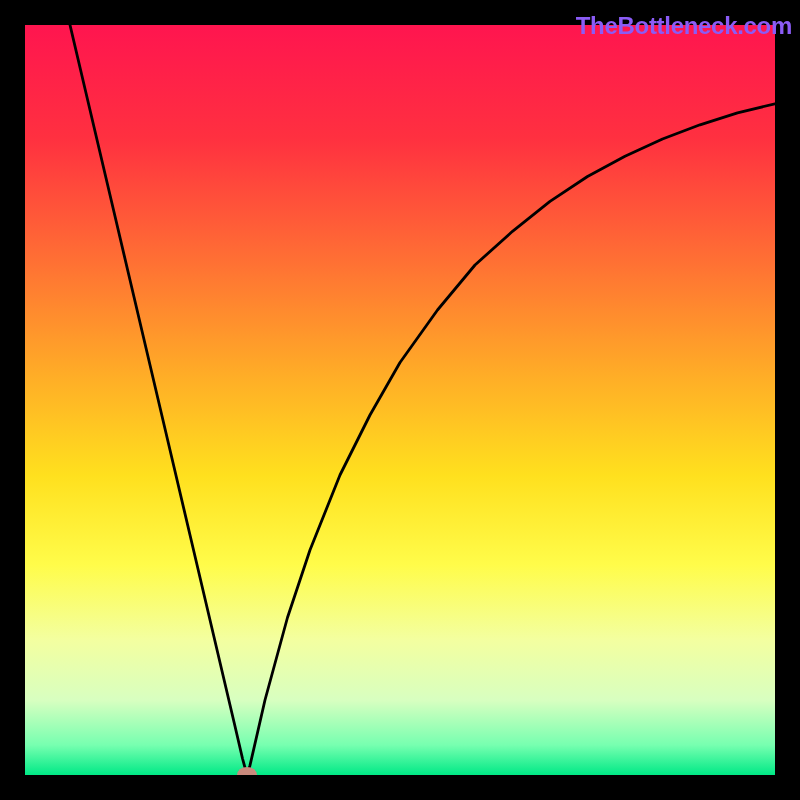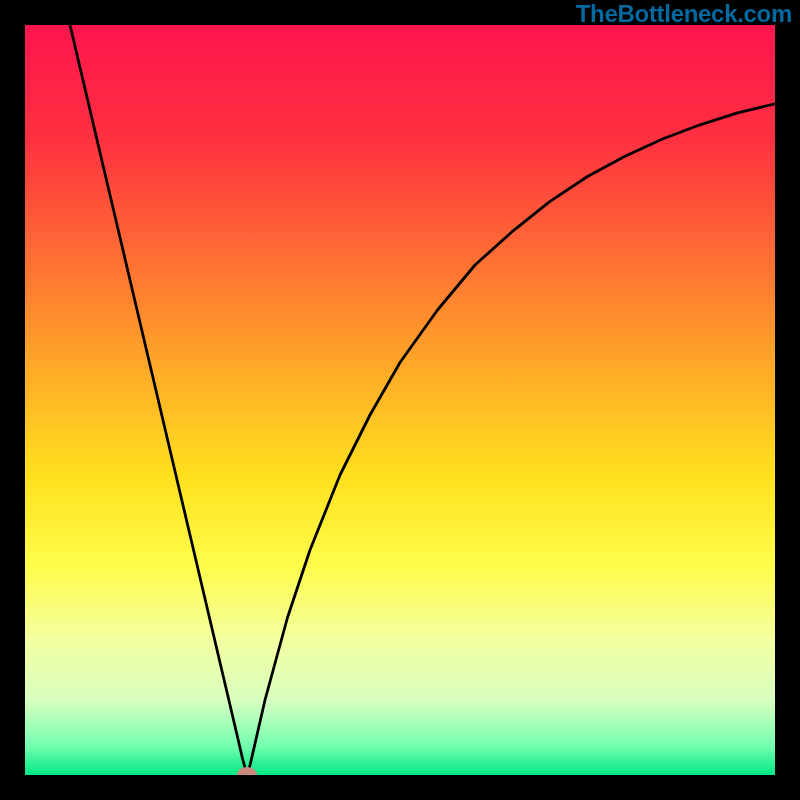--- a/index.html
+++ b/index.html
@@ -19,9 +19,9 @@
   }
   .watermark {
     position: absolute;
-    top: 0;
+    top: 12px;
     right: 8px;
-    color: #0369a1;
+    color: #8b5cf6;
     font-weight: 600;
     font-size: 24px;
     letter-spacing: -0.3px;

